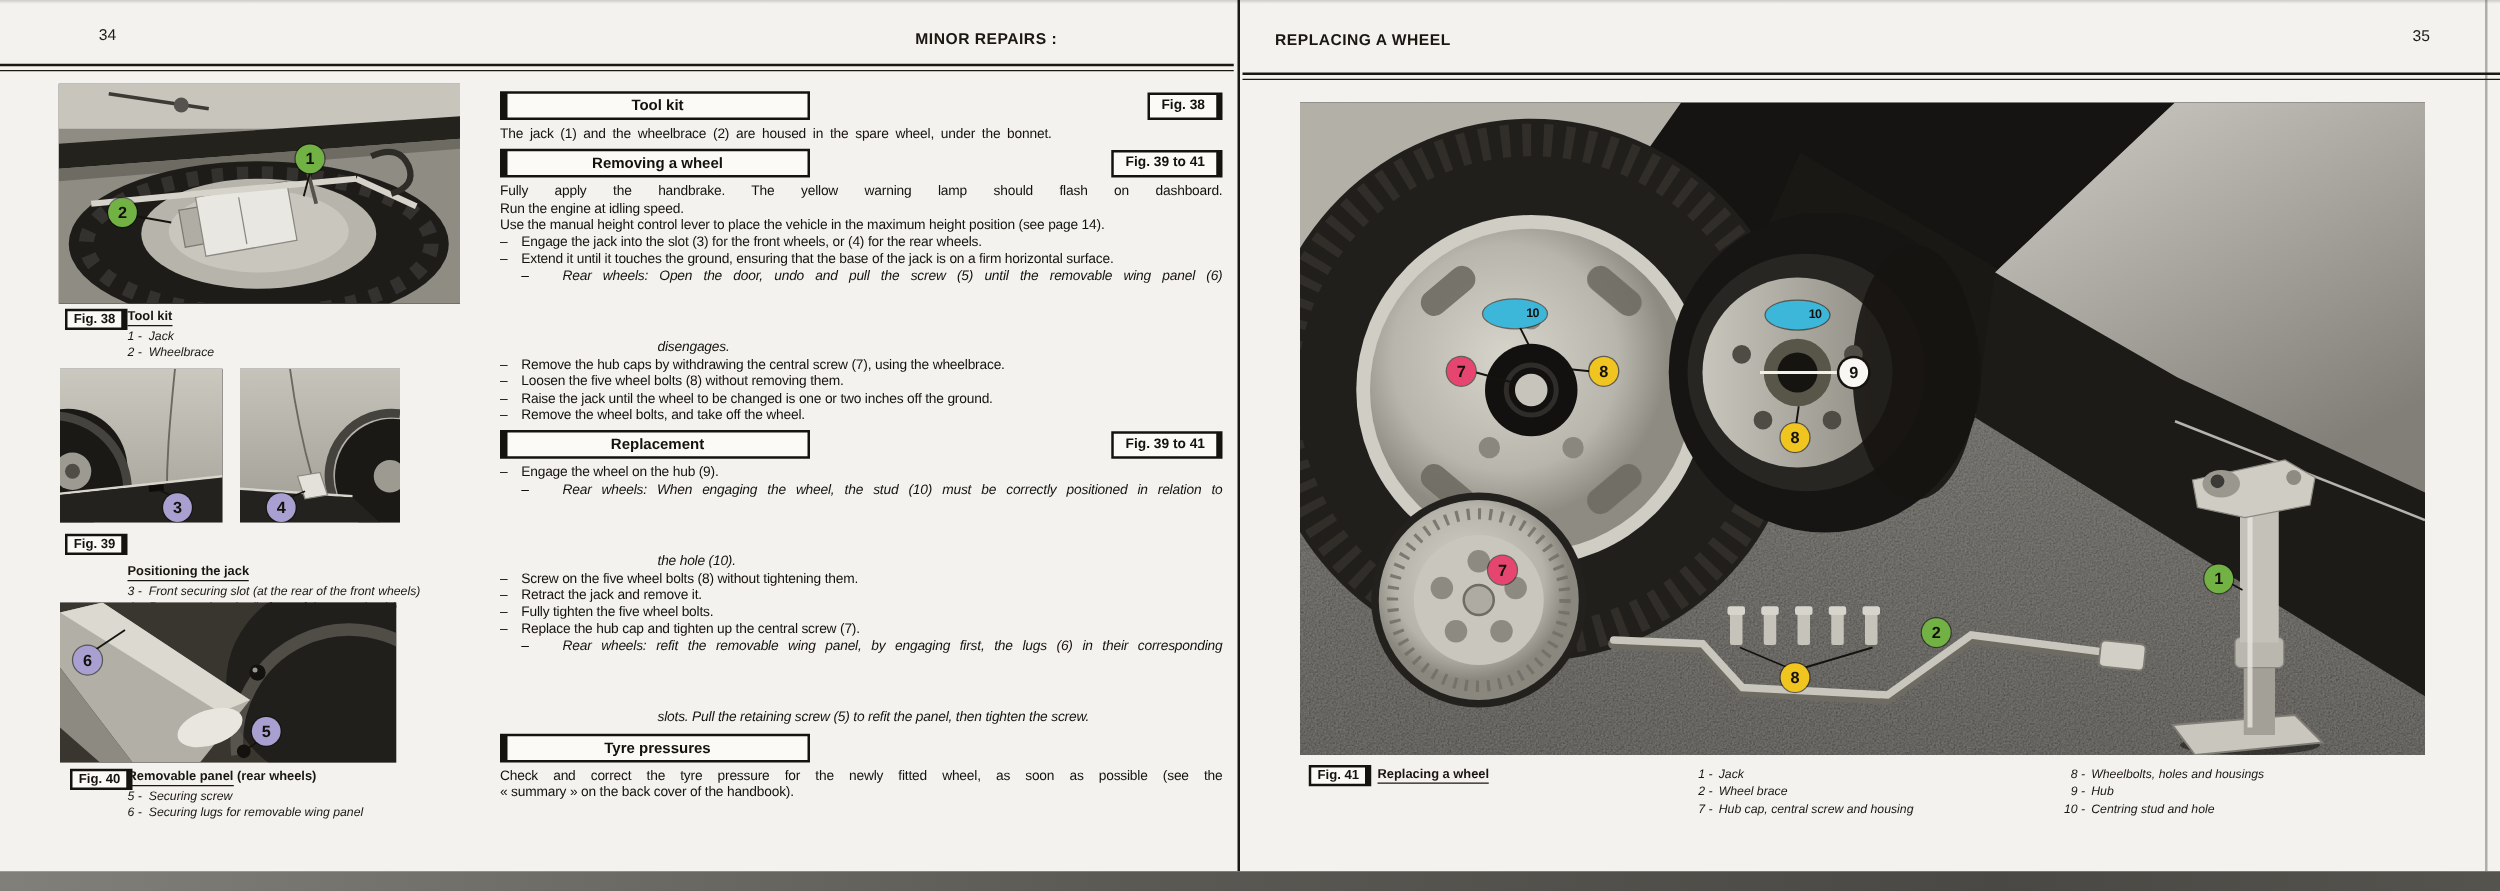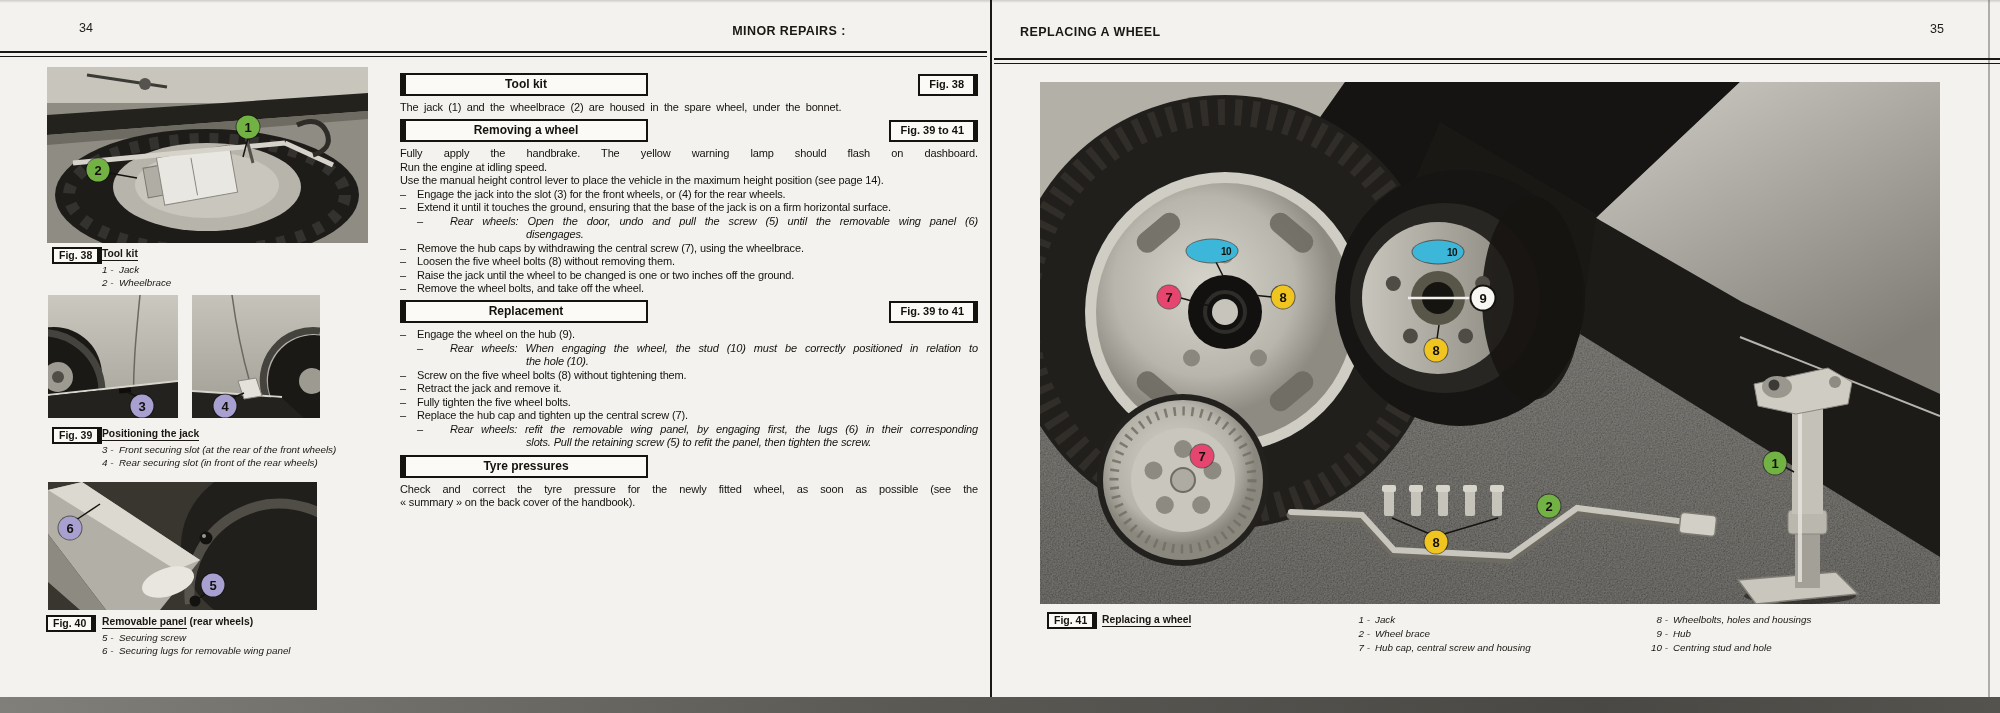--- a/index.html
+++ b/index.html
@@ -58,7 +58,7 @@
   .item .dash{position:absolute;left:0;top:0;font-style:normal;}
   .sub{position:relative;padding-left:50px;font-style:italic;}
   .sub .dash{position:absolute;left:17px;top:0;}
-  .subc{padding-left:126px;font-style:italic;}
+  .subc{padding-left:126px;font-style:italic;margin-top:44px;}
   .ws{word-spacing:2.5px;}
 </style>
 </head>

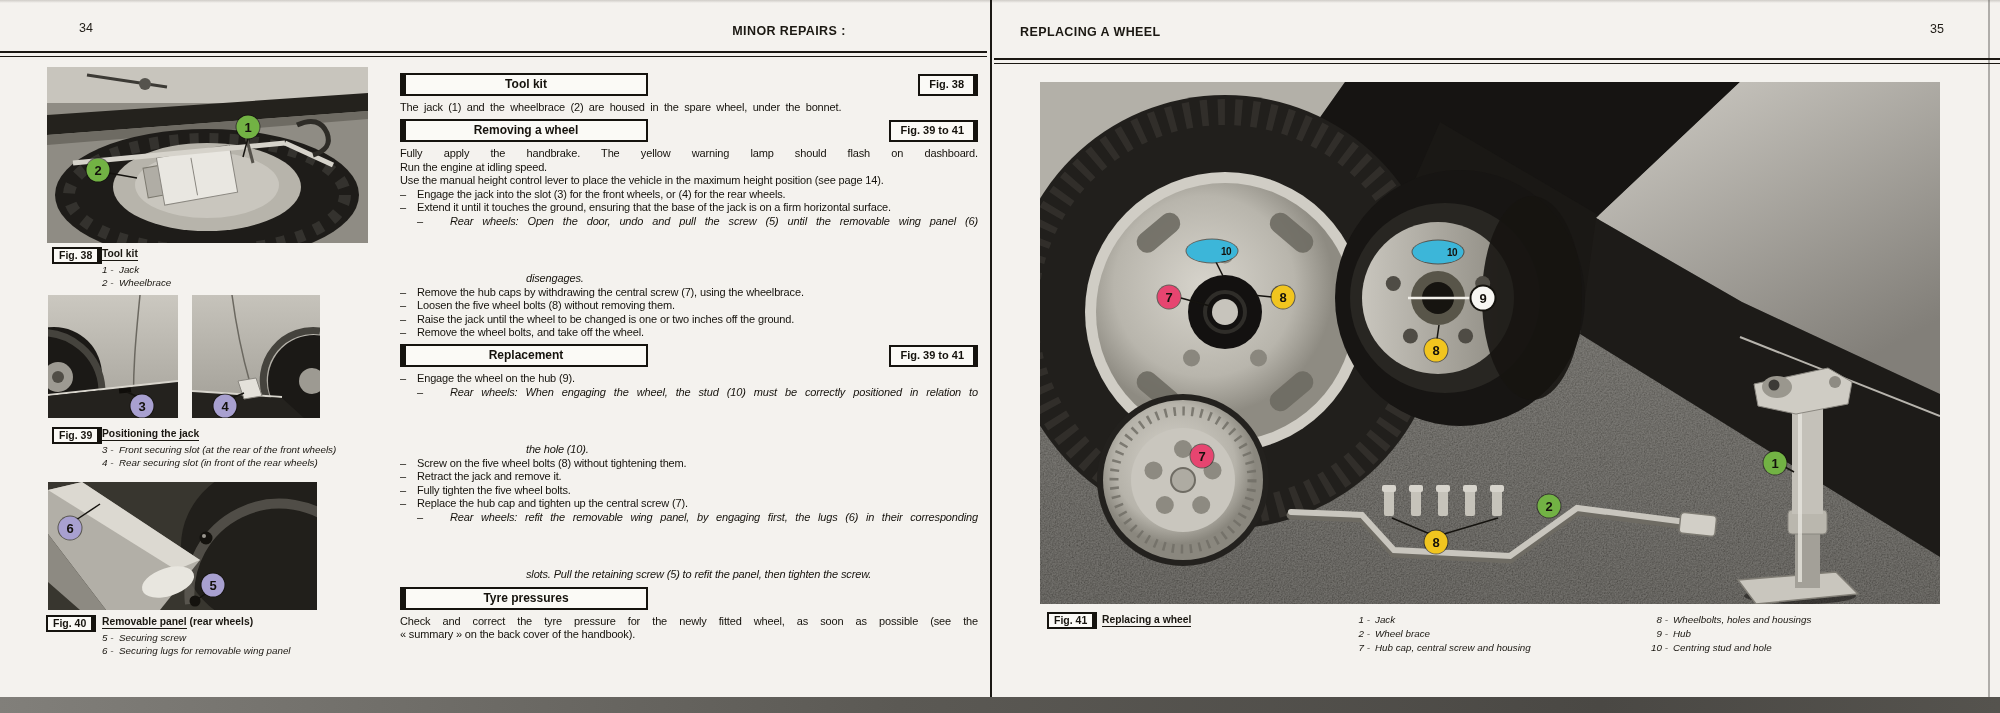--- a/index.html
+++ b/index.html
@@ -159,7 +159,7 @@
 </div>
 
 <div class="figtag" style="left:52px;top:427px;">Fig. 39</div>
-<div class="cap" style="left:102px;top:428px;">
+<div class="cap" style="left:102px;top:452px;">
   <span class="title">Positioning the jack</span>
   <div class="leg-line"><span class="lnum">3 -</span><span>Front securing slot (at the rear of the front wheels)</span></div>
   <div class="leg-line"><span class="lnum">4 -</span><span>Rear securing slot (in front of the rear wheels)</span></div>

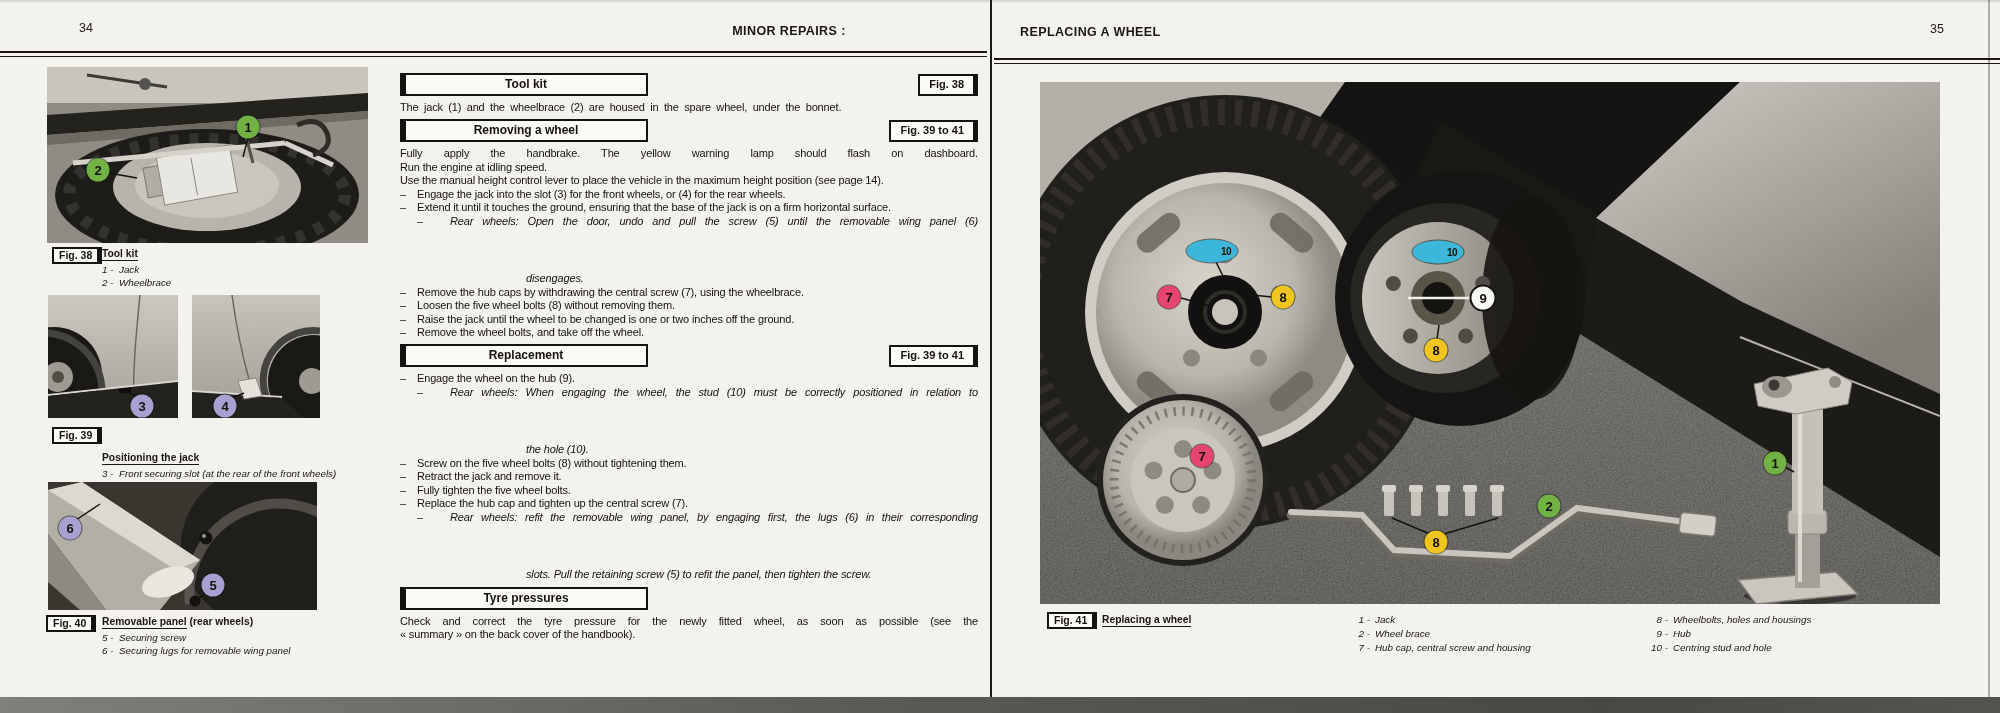--- a/index.html
+++ b/index.html
@@ -186,7 +186,7 @@
   <div class="co" style="left: 165px; top: 103px; background-color: rgb(168, 160, 208);">5</div>
 </div>
 
-<div class="figtag" style="left:46px;top:615px;">Fig. 40</div>
+<div class="figtag" style="left:56px;top:615px;">Fig. 40</div>
 <div class="cap" style="left:102px;top:616px;">
   <span class="title">Removable panel</span><span class="suffix"> (rear wheels)</span>
   <div class="leg-line"><span class="lnum">5 -</span><span>Securing screw</span></div>

